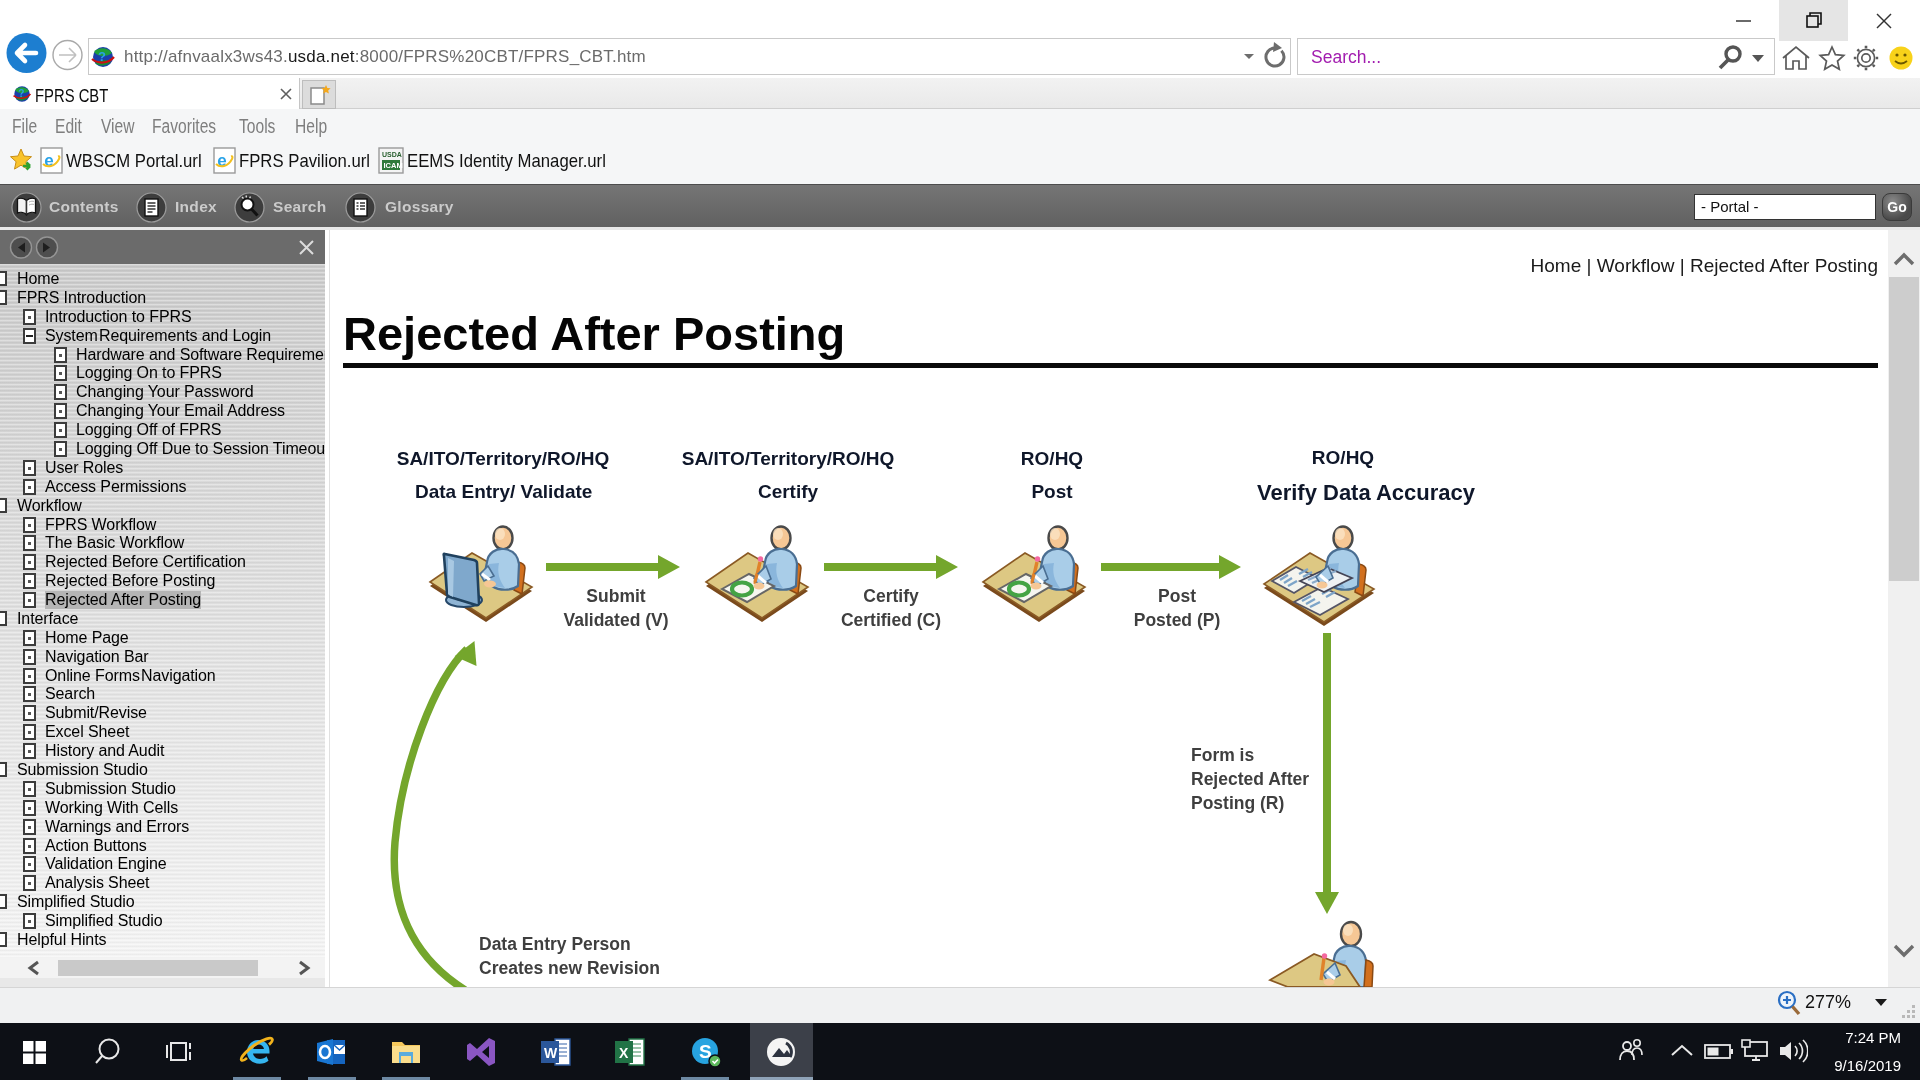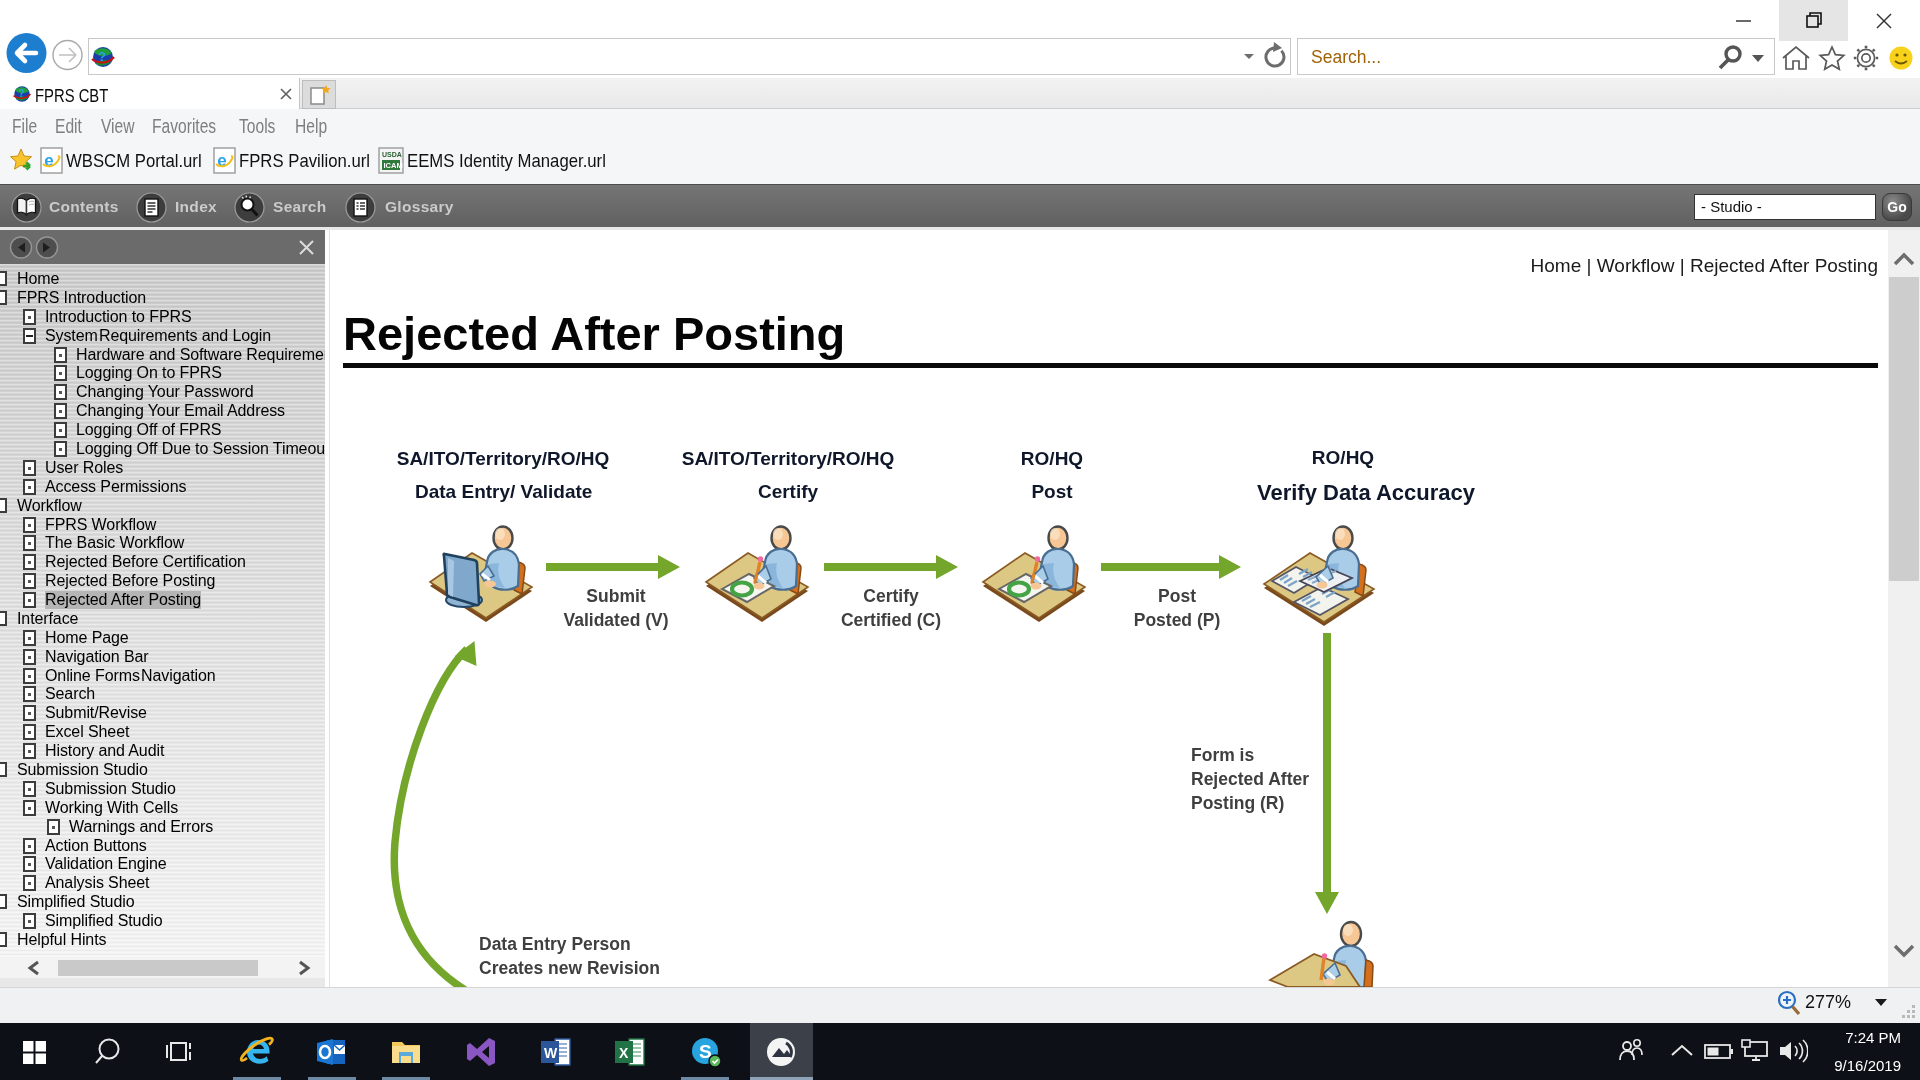--- a/index.html
+++ b/index.html
@@ -94,6 +94,7 @@
     <path d="M2 15 c6,5 16,5 22,-2" stroke="#cc1111" stroke-width="2.2" fill="none"></path>
     <text x="8" y="17" font-size="13" font-weight="bold" fill="#2aa0e8">?</text>
   </svg>
+  <div class="urltext">http://afnvaalx3ws43.<b>usda.net</b>:8000/FPRS%20CBT/FPRS_CBT.htm</div>
   <svg class="abs" style="left:1238px;top:40px;width:50px;height:33px" viewBox="0 0 50 33">
     <path d="M6 14 l5 5 l5 -5 z" fill="#6d6d6d"></path>
     <path d="M37 8 a9 9 0 1 0 6.4 2.7" stroke="#6d6d6d" stroke-width="3" fill="none"></path>

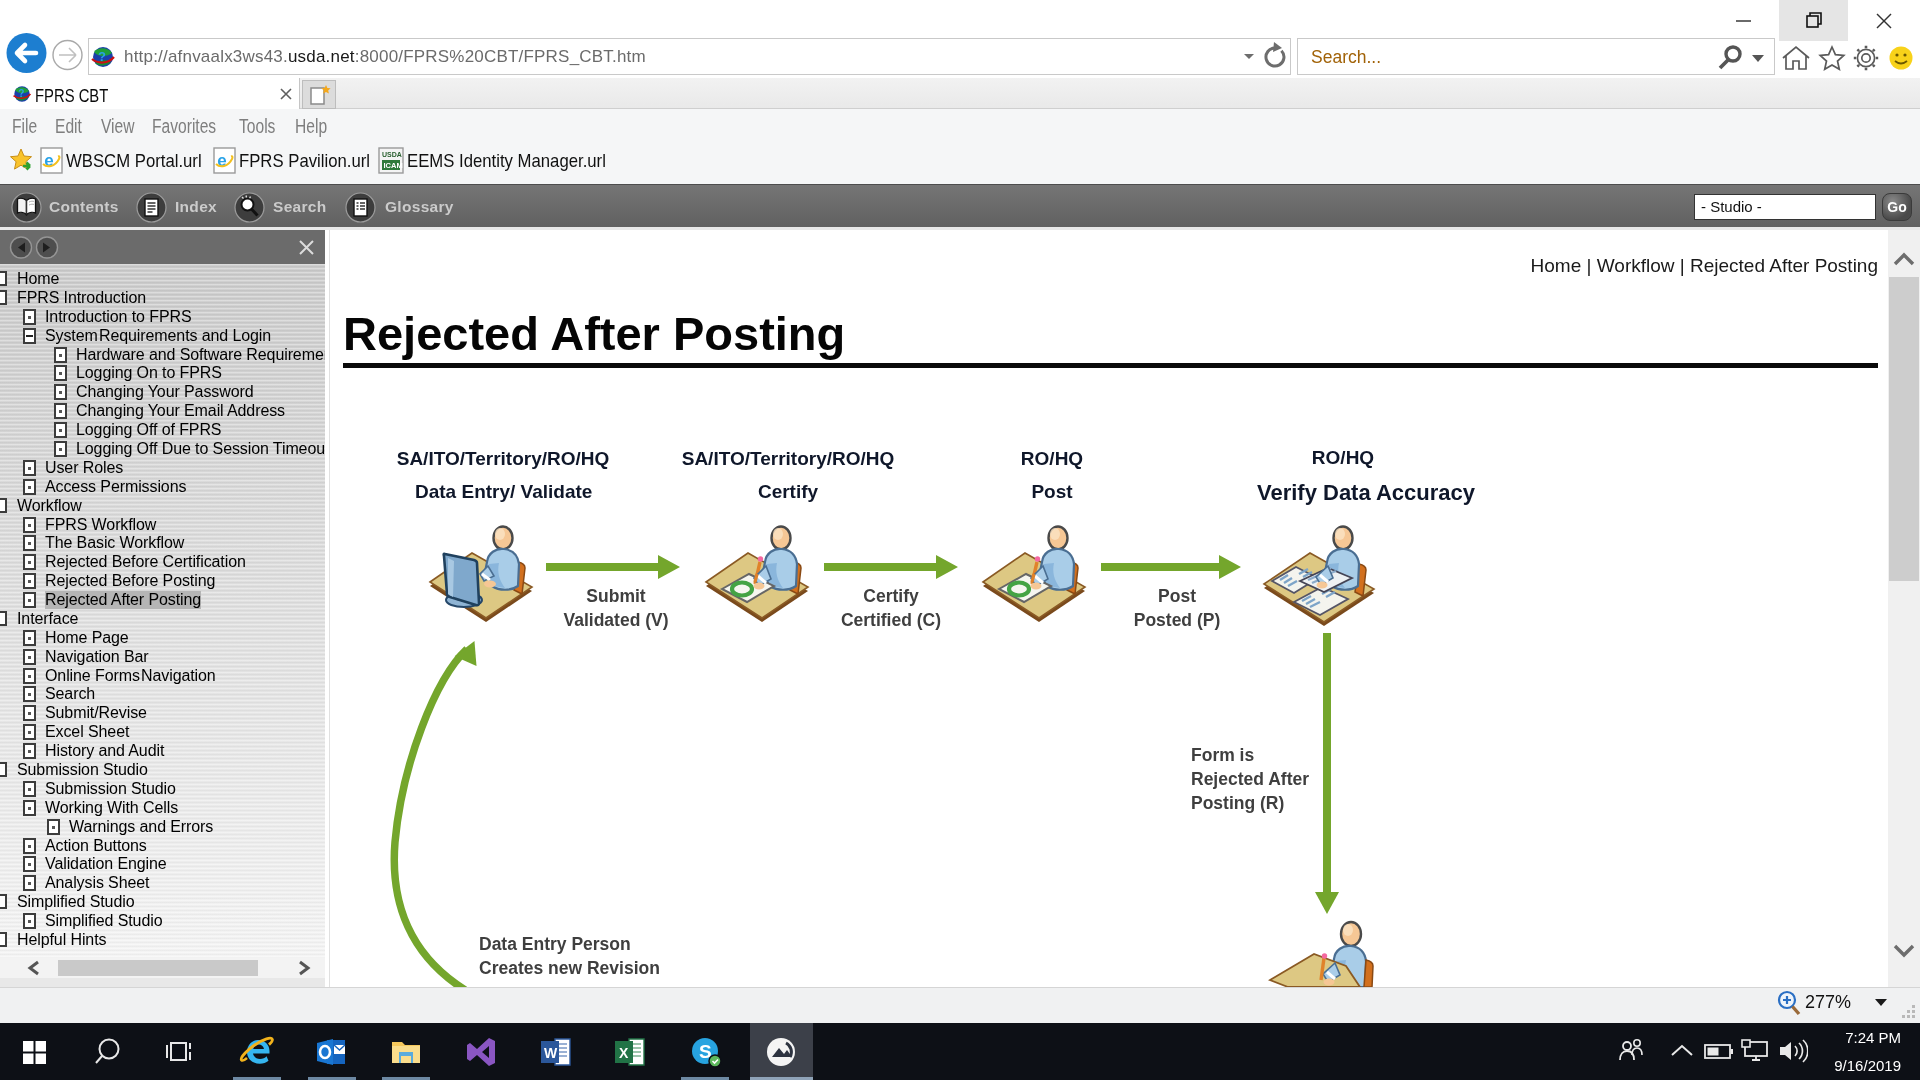--- a/index.html
+++ b/index.html
@@ -101,7 +101,7 @@
     <path d="M36 2 l8 6 l-9 4 z" fill="#6d6d6d"></path>
   </svg>
   <div class="abs" id="searchfield"></div>
-  <div class="abs" style="left:1311px;top:47px;font-size:17.5px;color:#a16207;">Search...</div>
+  <div class="abs" style="left:1311px;top:47px;font-size:17.5px;color:#a21caf;">Search...</div>
   <svg class="abs" style="left:1716px;top:42px;width:60px;height:30px" viewBox="0 0 60 30">
     <circle cx="17" cy="12" r="7" fill="none" stroke="#555" stroke-width="3.4"></circle>
     <line x1="12.5" y1="17.5" x2="4" y2="26" stroke="#555" stroke-width="3.8"></line>

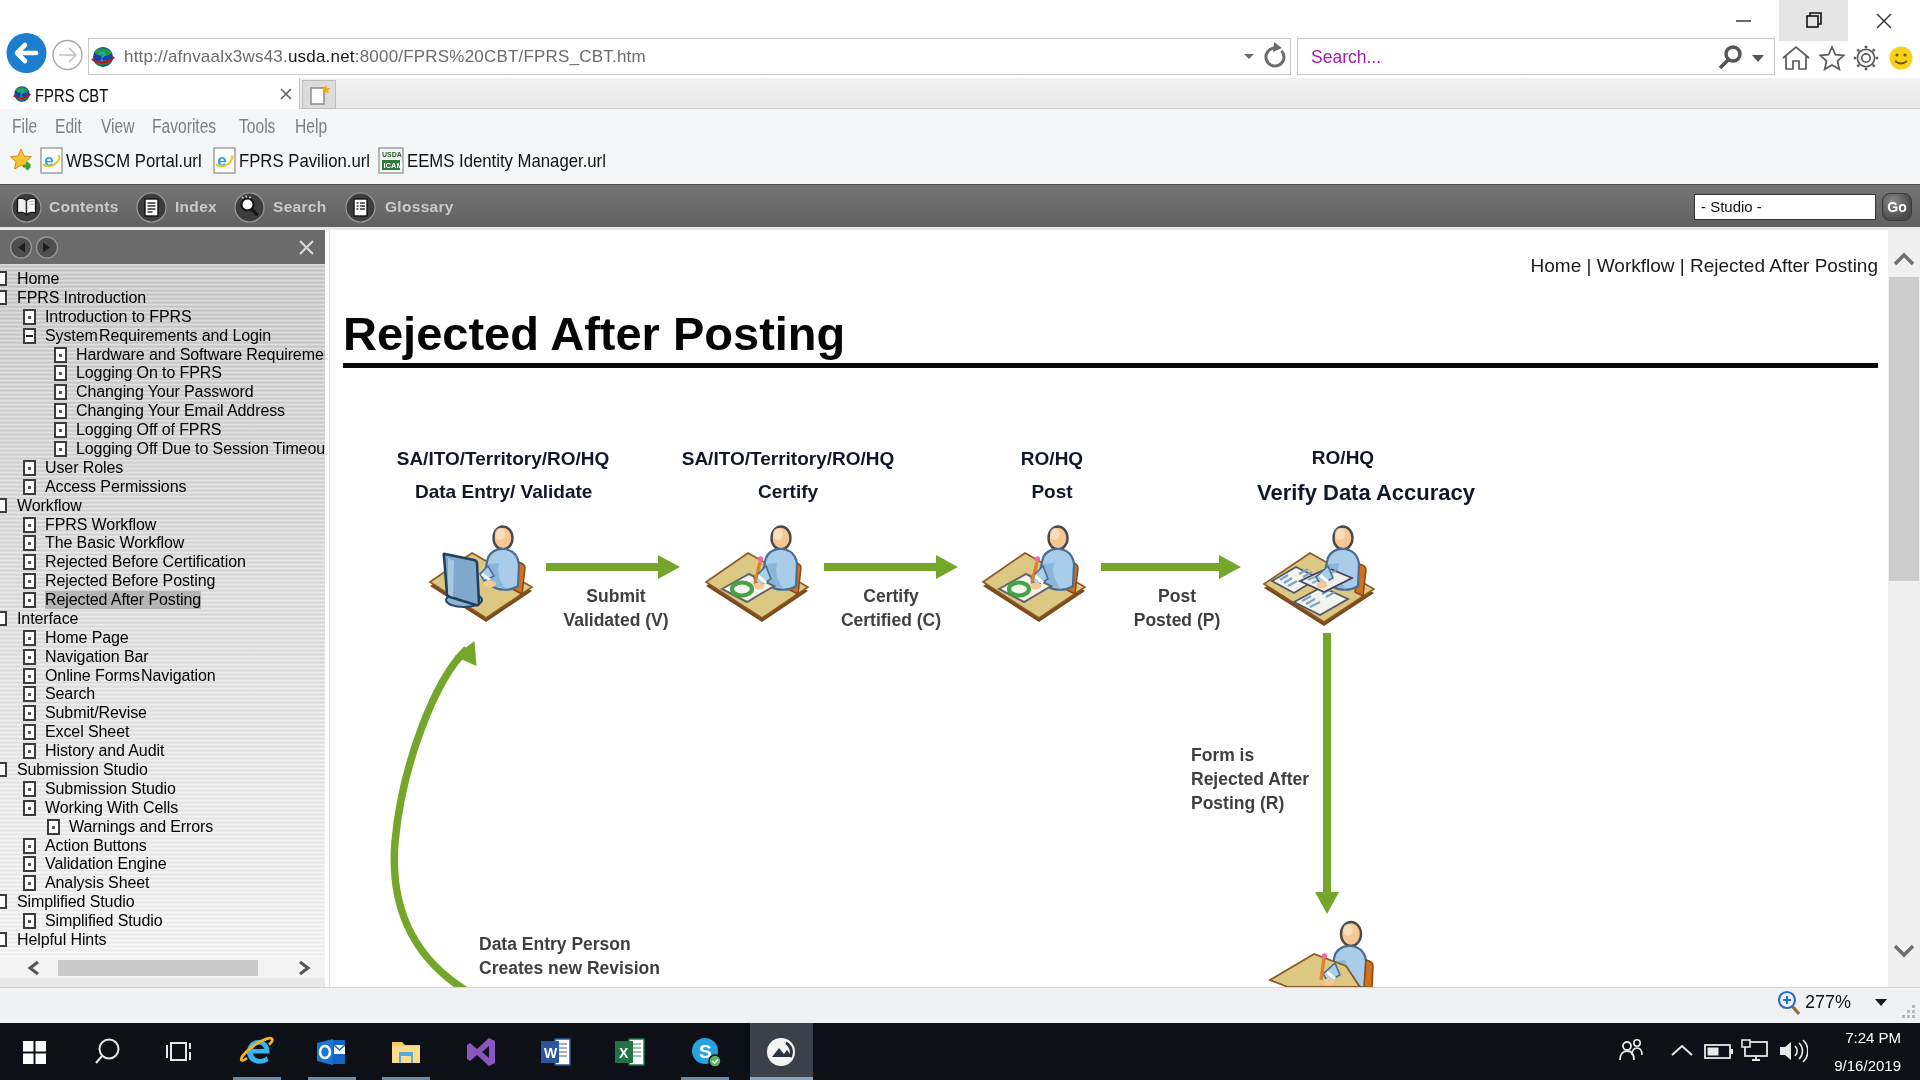--- a/index.html
+++ b/index.html
@@ -203,7 +203,7 @@
     <path d="M11.5 11 h2 M11.5 14 h2 M11.5 17 h2 M15 11 h5 M15 14 h5 M15 17 h5" stroke="#333" stroke-width="1.3"></path>
   </svg>
   <div class="tblabel abs" style="left:385px;top:198px;">Glossary</div>
-  <div class="abs" id="tbsearch">- Studio -</div>
+  <div class="abs" id="tbsearch">- Portal -</div>
   <div class="abs" id="gobtn">Go</div>
   <div class="abs" id="sep227"></div>
   <div class="abs" id="content"></div>

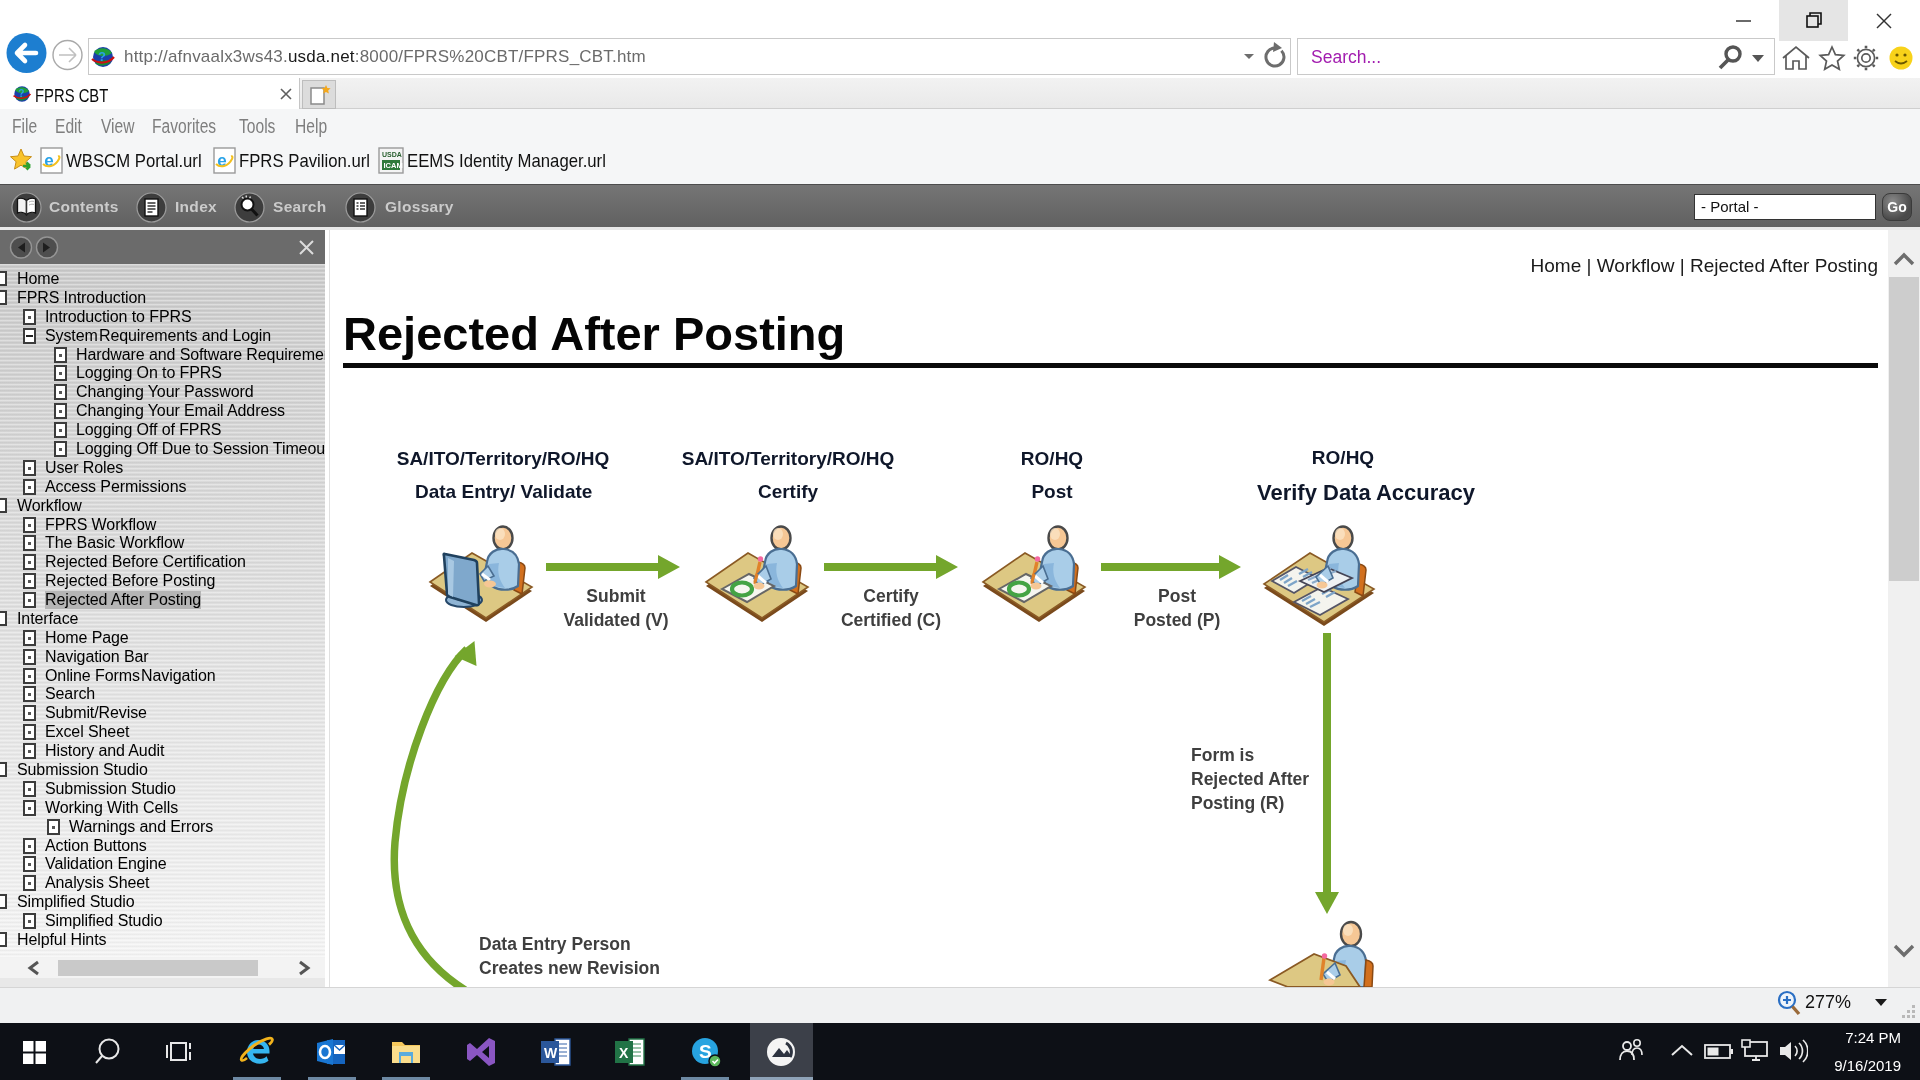--- a/index.html
+++ b/index.html
@@ -252,7 +252,7 @@
     <div class="trow" style="top:491px;left:0;"><span class="bookcut"></span>Submission Studio</div>
     <div class="trow" style="top:510px;left:23px;"><span class="ticon"></span>Submission Studio</div>
     <div class="trow" style="top:529px;left:23px;"><span class="ticon"></span>Working With Cells</div>
-    <div class="trow" style="top:548px;left:23px;margin-left:24px;"><span class="ticon"></span>Warnings and Errors</div>
+    <div class="trow" style="top:548px;left:23px;"><span class="ticon"></span>Warnings and Errors</div>
     <div class="trow" style="top:567px;left:23px;"><span class="ticon"></span>Action Buttons</div>
     <div class="trow" style="top:585px;left:23px;"><span class="ticon"></span>Validation Engine</div>
     <div class="trow" style="top:604px;left:23px;"><span class="ticon"></span>Analysis Sheet</div>

